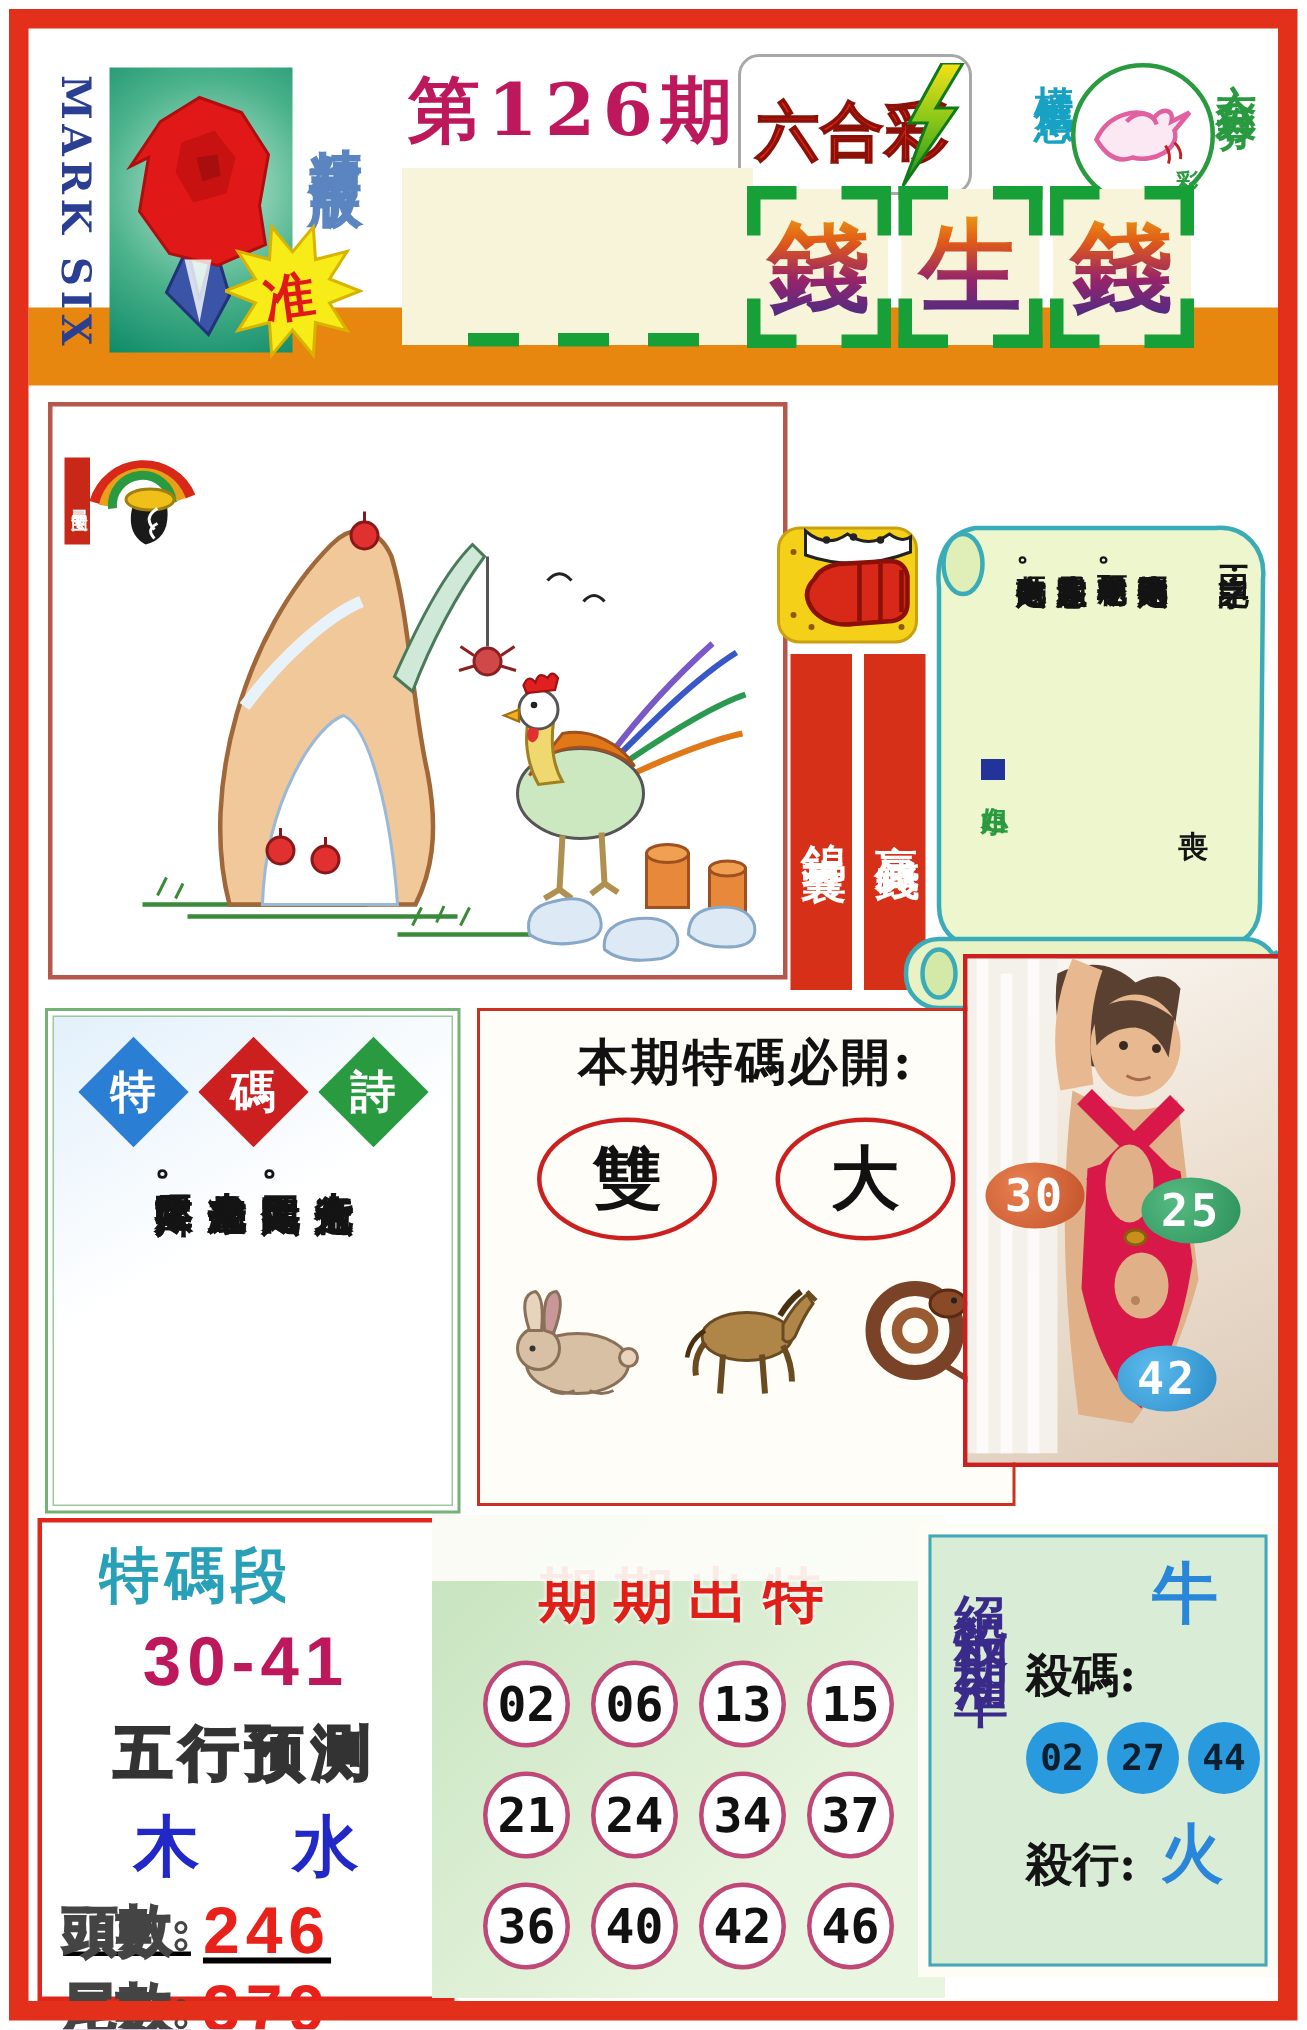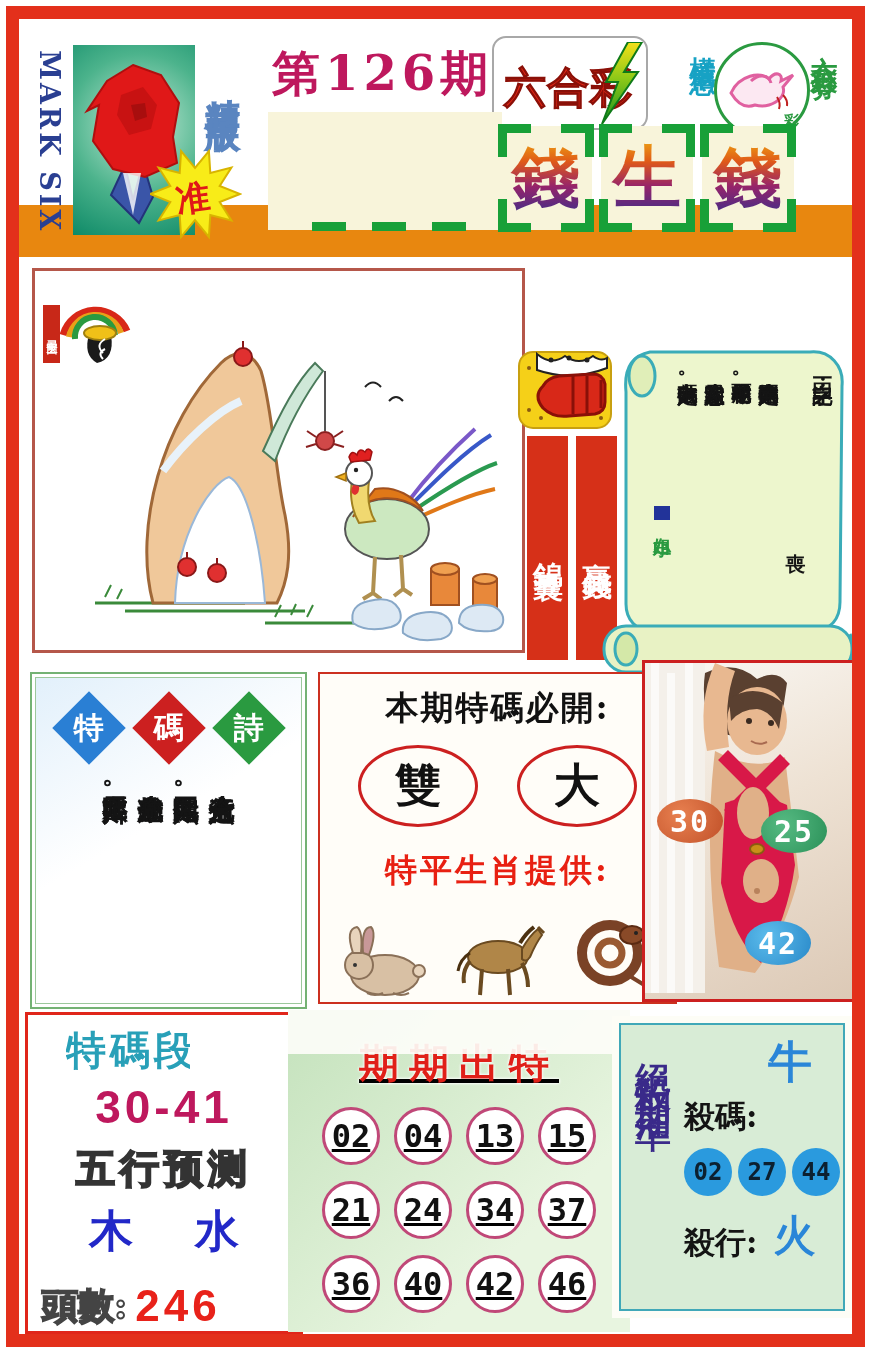--- a/index.html
+++ b/index.html
@@ -85,7 +85,7 @@
   .zodiac-row{display:flex;justify-content:space-evenly;align-items:flex-end;margin-top:14px;height:92px;}
 
   
-  .photo-panel{left:642px;top:660px;width:210px;height:336px;border:3px solid #cc2020;
+  .photo-panel{left:642px;top:636px;width:210px;height:336px;border:3px solid #cc2020;
       background:linear-gradient(155deg,#faf8f4 0%,#eee2d4 45%,#dcc9b6 100%);overflow:hidden;}
   .oval{position:absolute;width:66px;height:44px;border-radius:50%;color:#fff;
       font:bold 30px "DejaVu Sans Mono",monospace;display:flex;align-items:center;justify-content:center;letter-spacing:2px;}

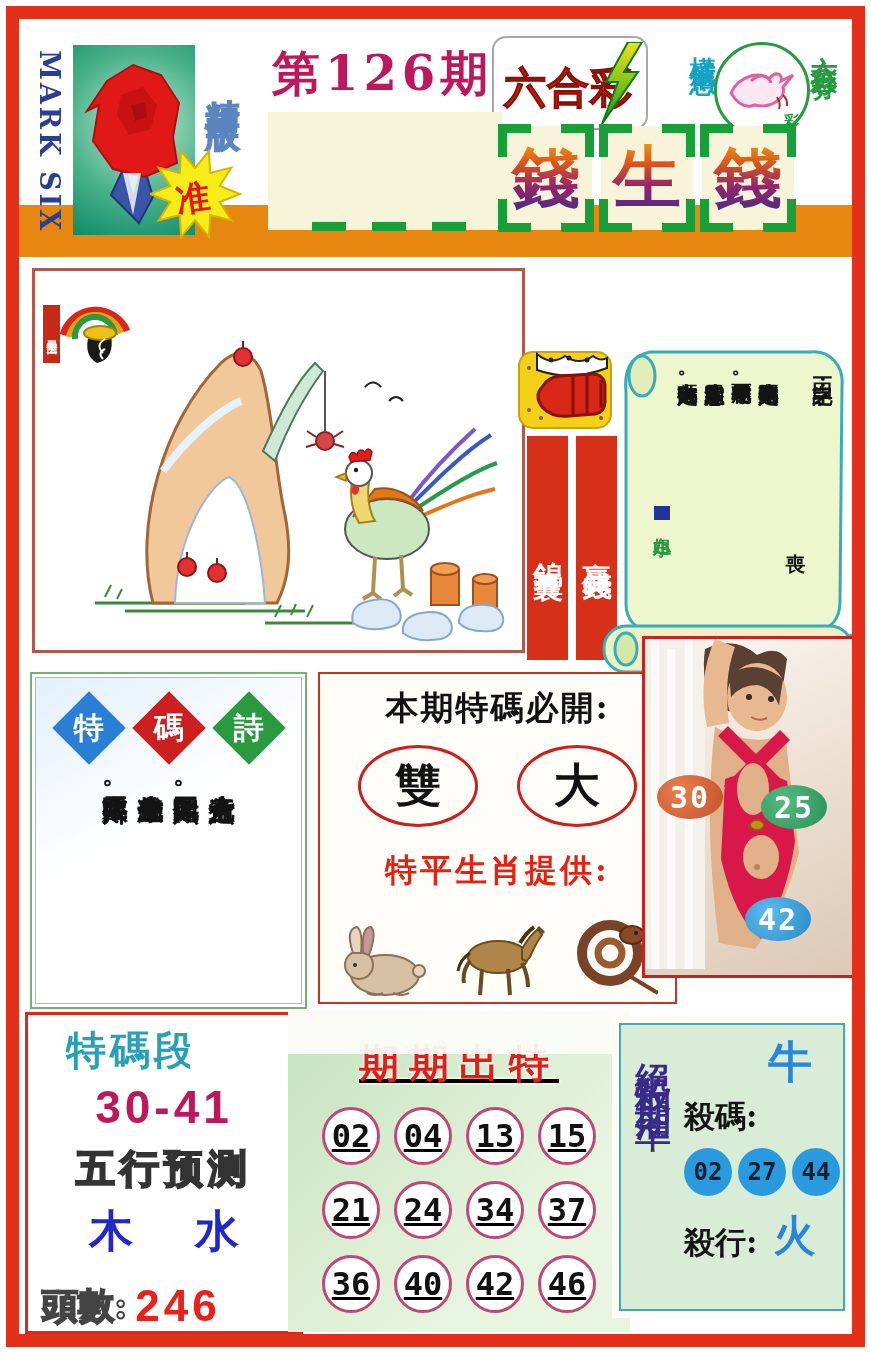--- a/index.html
+++ b/index.html
@@ -363,7 +363,6 @@
       <div class="pick ctr">雙</div>
       <div class="pick ctr">大</div>
     </div>
-    <div class="zodiac-title">特平生肖提供:</div>
     <div class="zodiac-row">
       <svg width="92" height="80" viewBox="0 0 92 80">
         <ellipse cx="48" cy="56" rx="34" ry="20" fill="#d8c0a4" stroke="#8a7058" stroke-width="2"></ellipse>

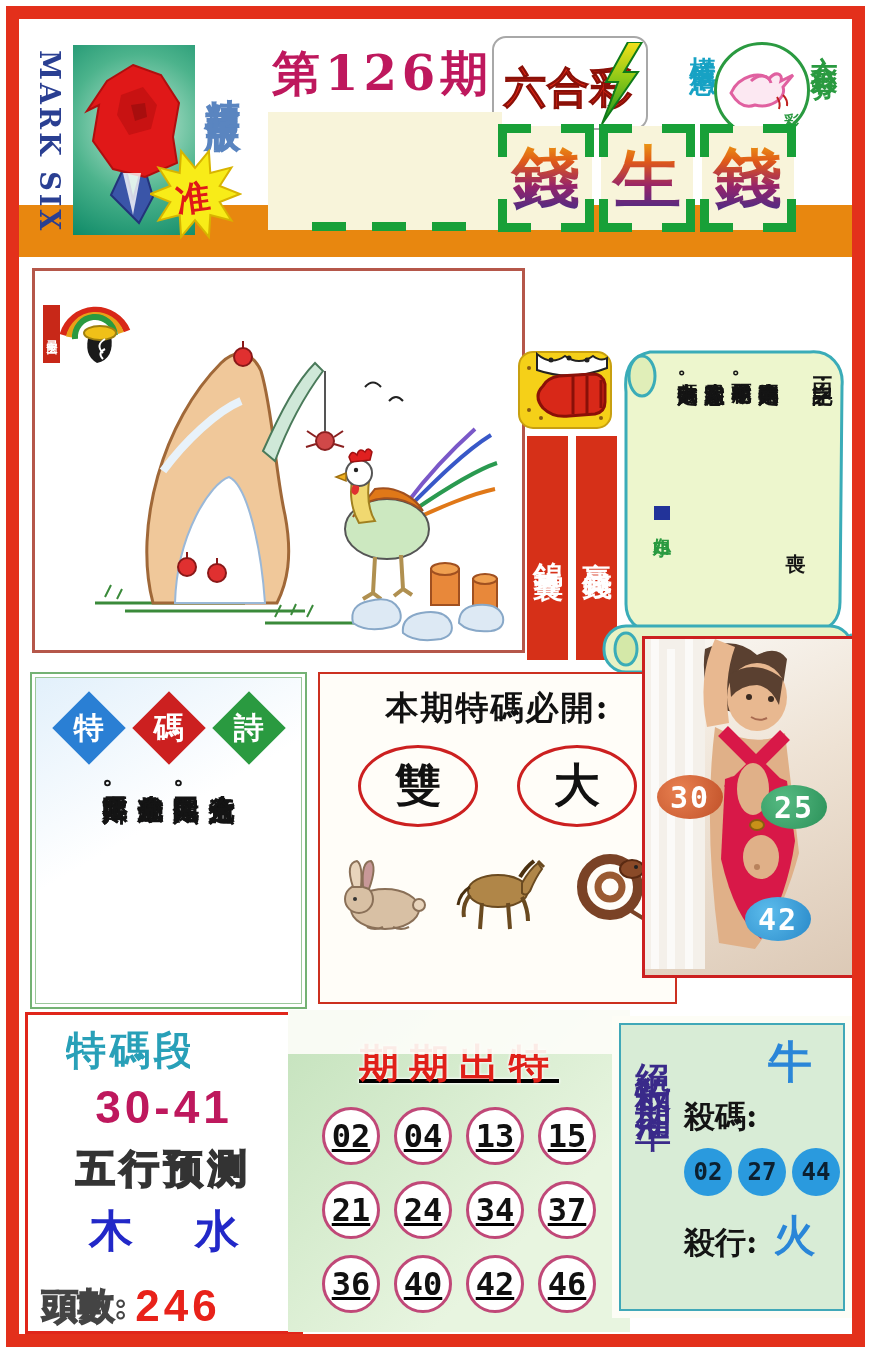--- a/index.html
+++ b/index.html
@@ -106,7 +106,7 @@
 
   
   .grid-panel{left:288px;top:1010px;width:342px;height:322px;z-index:1;
-      background:linear-gradient(135deg,#c4e2bc 0%,#e8f5e0 70%);text-decoration:underline;}
+      background:linear-gradient(135deg,#c4e2bc 0%,#e8f5e0 70%);}
   .grid-title{margin-top:26px;text-align:center;font:bold 40px "DejaVu Serif",serif;color:#e02018;letter-spacing:10px;
       text-shadow:0 0 3px #fff,0 0 3px #fff;}
   .grid-overlay{position:absolute;left:0;top:0;right:0;height:44px;background:rgba(253,253,248,0.92);z-index:2;}

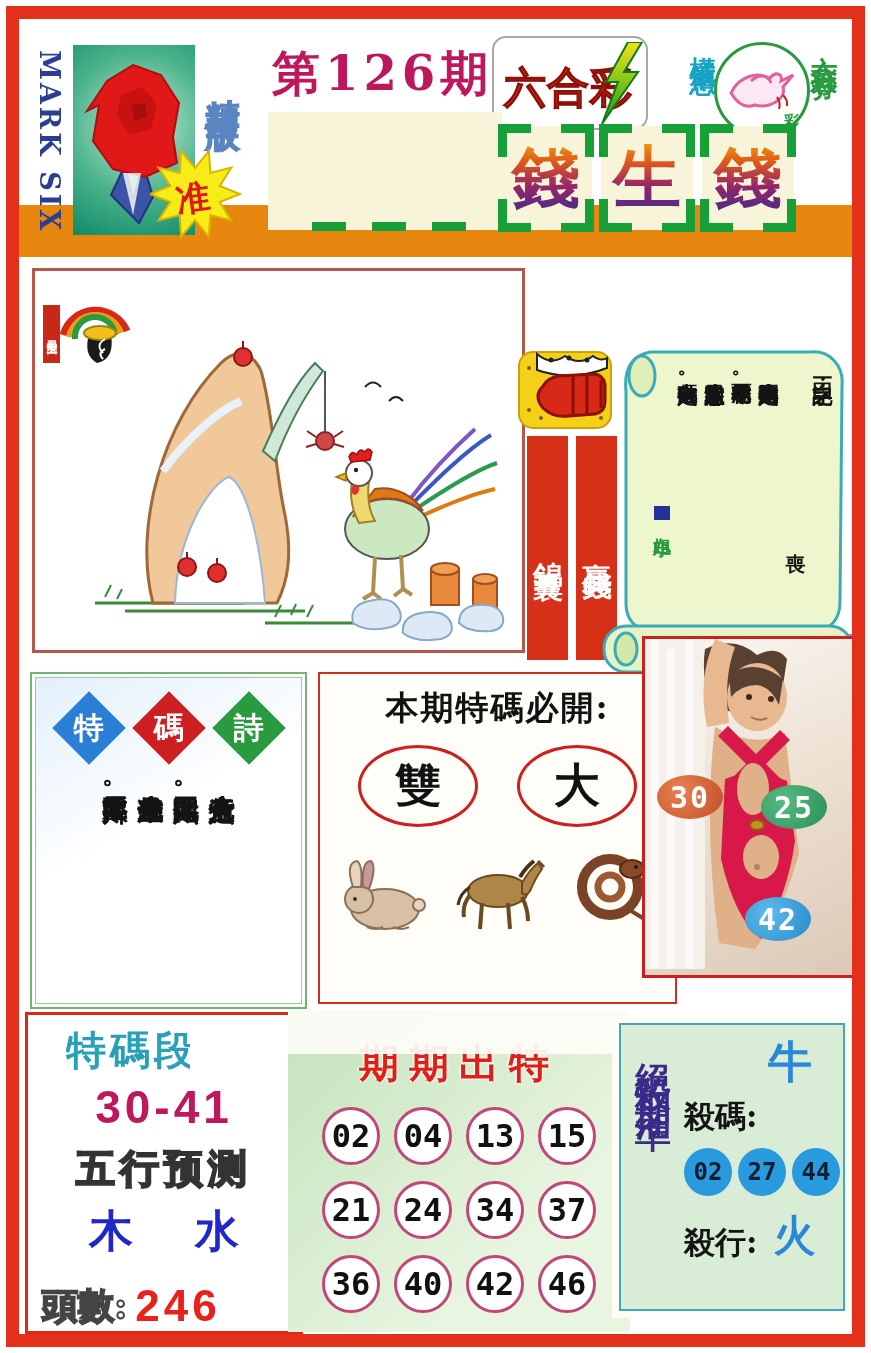--- a/index.html
+++ b/index.html
@@ -440,7 +440,7 @@
     <div class="grid-overlay"></div>
     <div class="ball-grid">
       <div class="ball">02</div>
-      <div class="ball">04</div>
+      <div class="ball">06</div>
       <div class="ball">13</div>
       <div class="ball">15</div>
       <div class="ball">21</div>

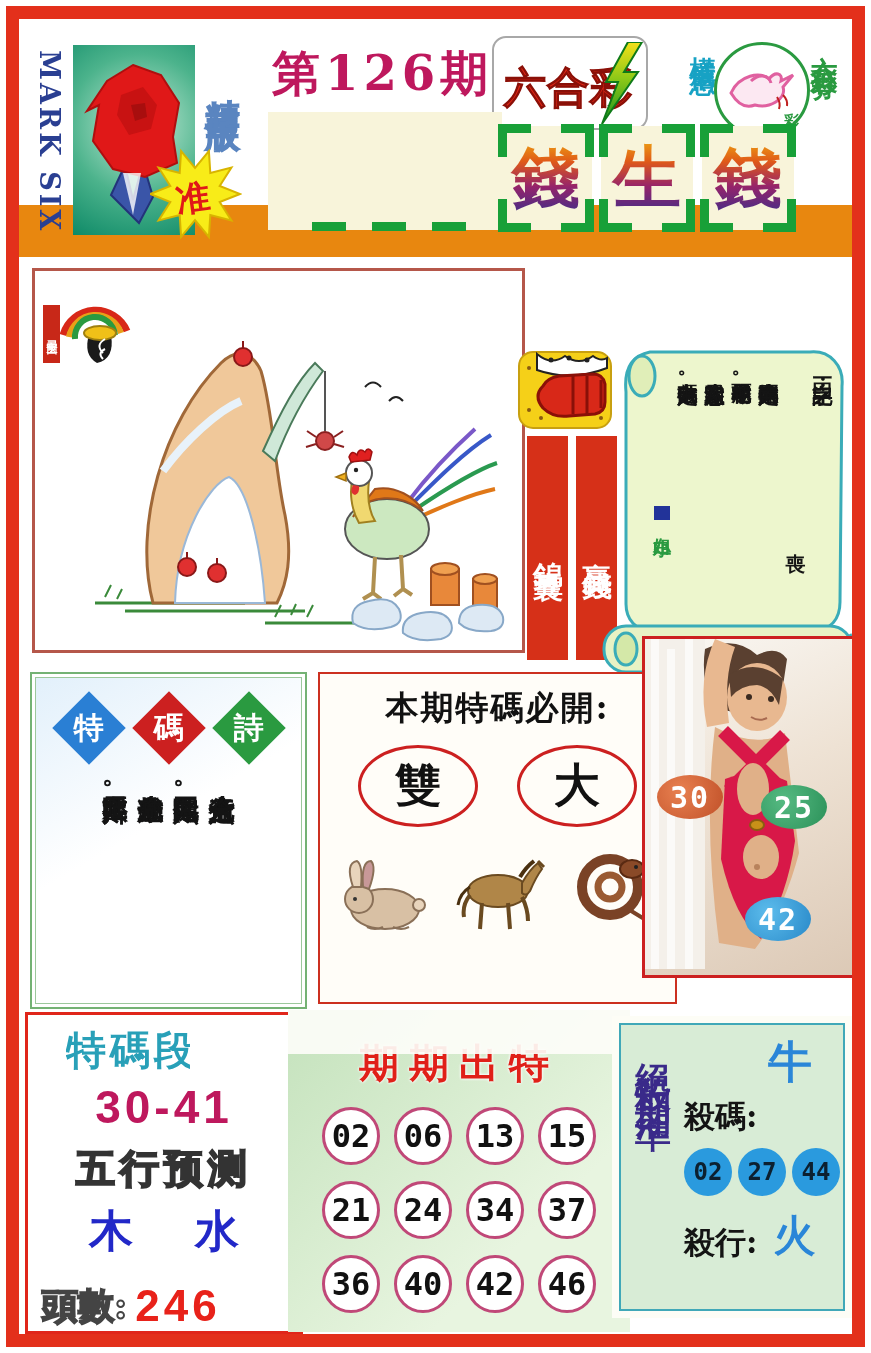--- a/index.html
+++ b/index.html
@@ -100,7 +100,7 @@
   .range-value{text-align:center;font:bold 46px "Liberation Sans",sans-serif;color:#be185d;letter-spacing:4px;margin-top:2px;}
   .wuxing-title{text-align:center;font:bold 39px "DejaVu Serif",serif;color:#ffe212;-webkit-text-stroke:2px #333;letter-spacing:5px;margin-top:8px;}
   .wuxing-values{display:flex;justify-content:center;gap:62px;font:bold 44px "DejaVu Serif",serif;color:#2228c8;margin-top:6px;}
-  .ht-row{display:flex;align-items:center;margin:20px 0 0 14px;}
+  .ht-row{display:flex;align-items:flex-start;margin:2px 0 0 14px;text-decoration:underline;}
   .ht-label{font:bold 36px "DejaVu Serif",serif;color:#fff;-webkit-text-stroke:2px #444;}
   .ht-value{font:bold 44px "Liberation Sans",sans-serif;color:#e8221a;letter-spacing:4px;margin-left:8px;}
 

